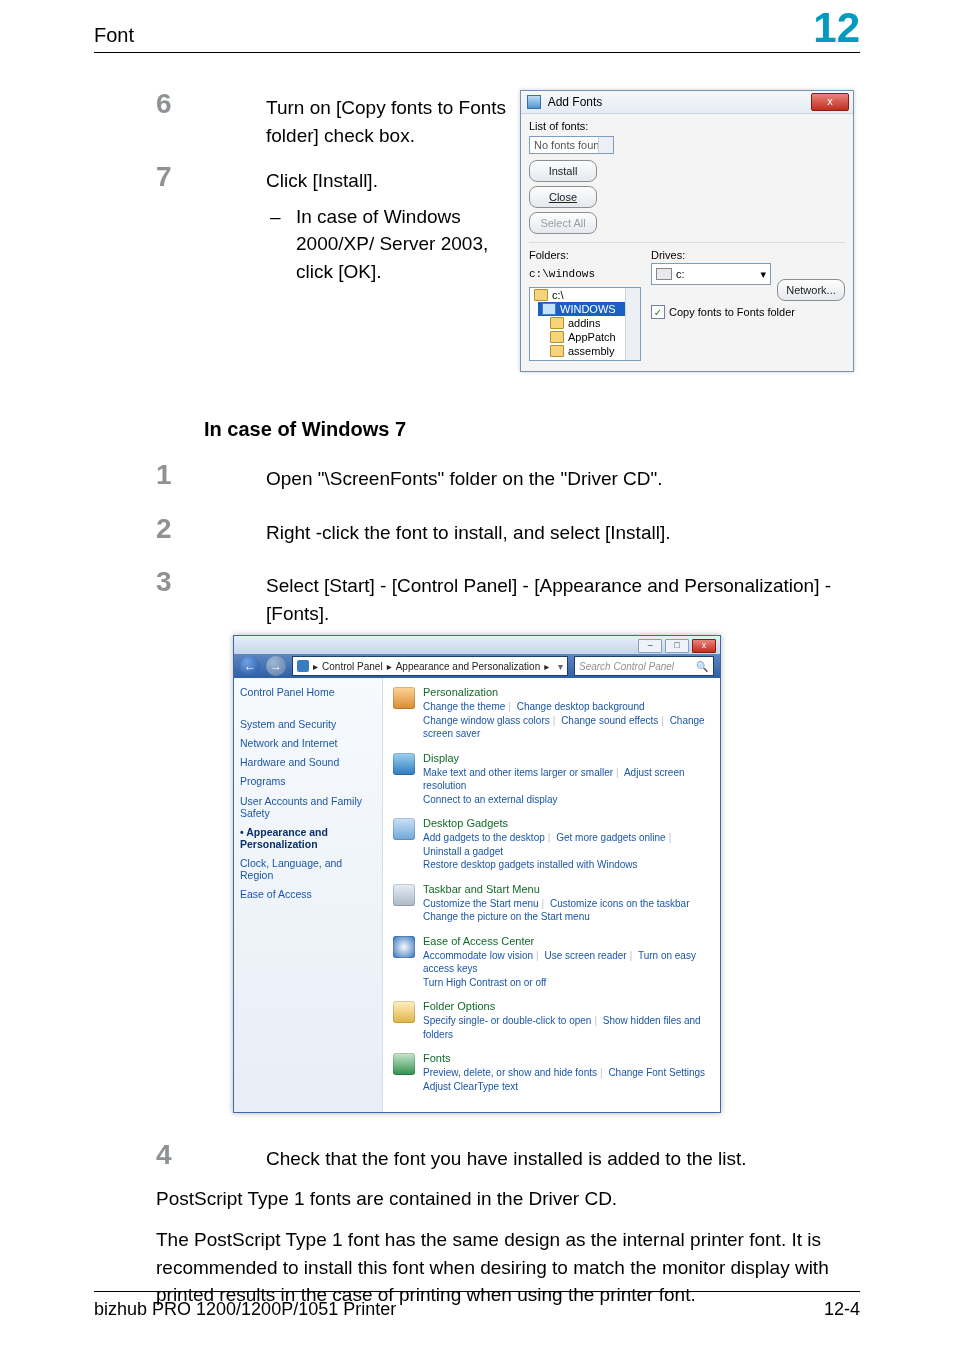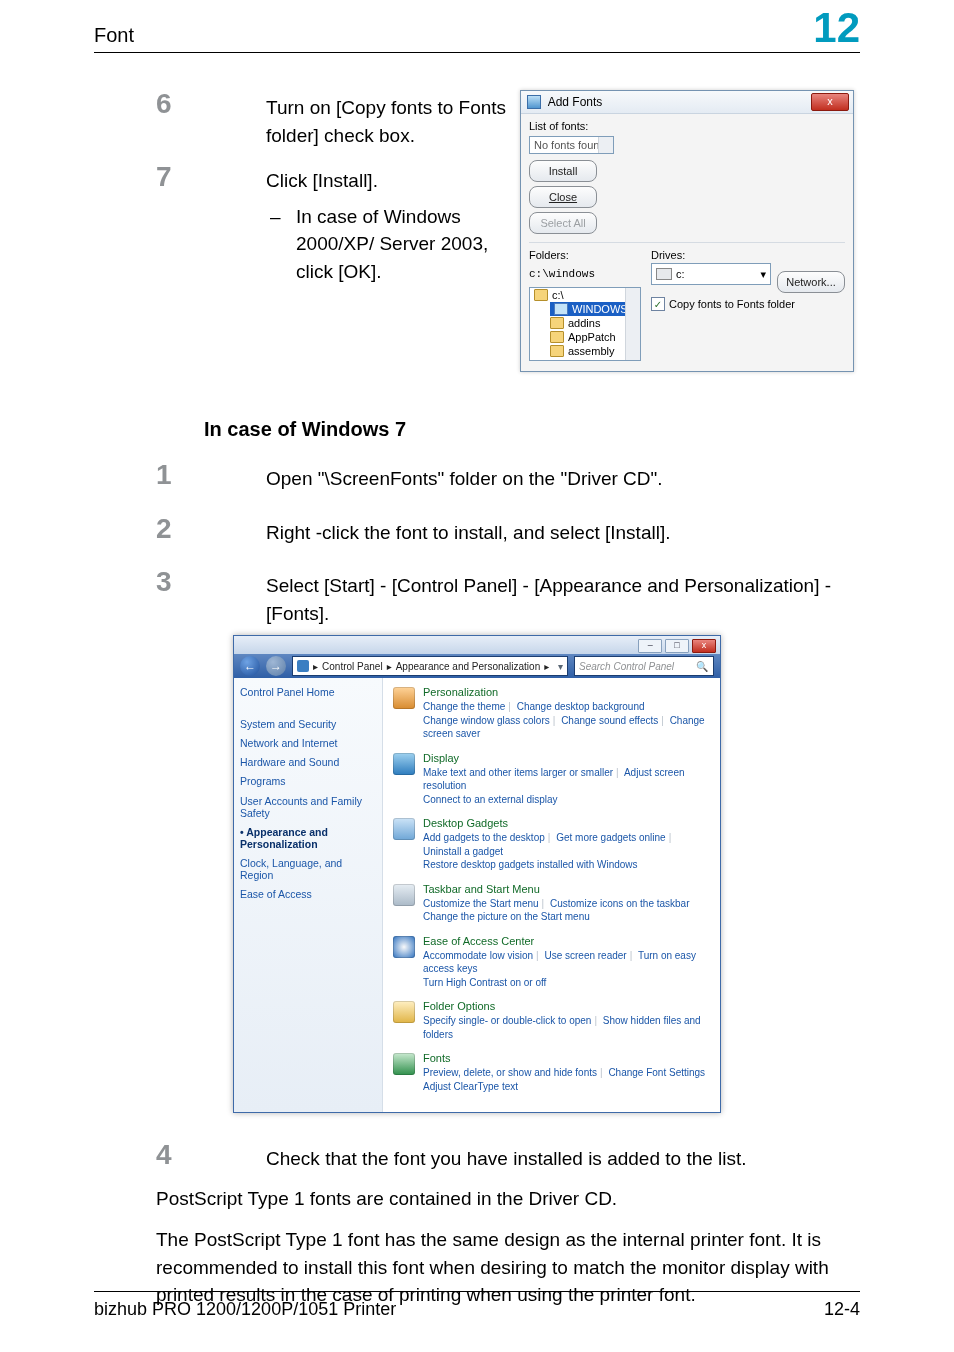--- a/index.html
+++ b/index.html
@@ -475,7 +475,7 @@
                     </span>
                     <span>▾</span>
                   </div>
-                  <div class="win-btn" style="width:66px;margin-top:10px;">Network...</div>
+                  <div class="win-btn" style="width:66px;margin-top:18px;">Network...</div>
                 </div>
                 <div class="af-checkbox-row">
                   <div class="chk">✓</div>

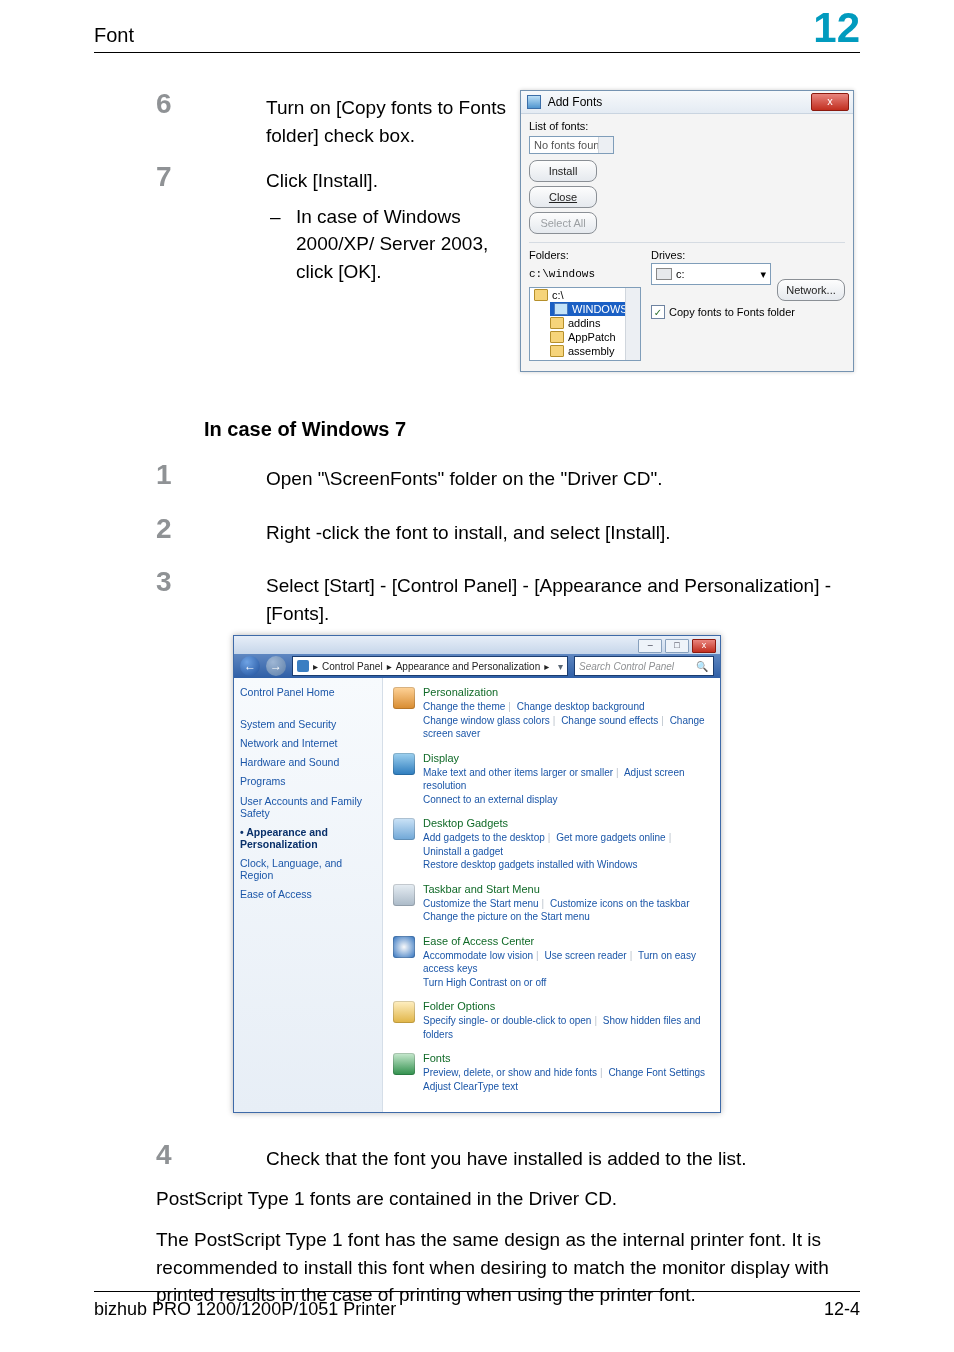--- a/index.html
+++ b/index.html
@@ -446,7 +446,7 @@
                       <span class="folder-icon"></span>
                       <span>c:\</span>
                     </div>
-                  <div class="folder-item folder-selected" style="margin-left:20px;">
+                  <div class="folder-item folder-selected" style="margin-left:8px;">
                       <span class="folder-icon" style="background:#c4e3f8;border-color:#4b7bbf;"></span>
                       <span>WINDOWS</span>
                     </div>

